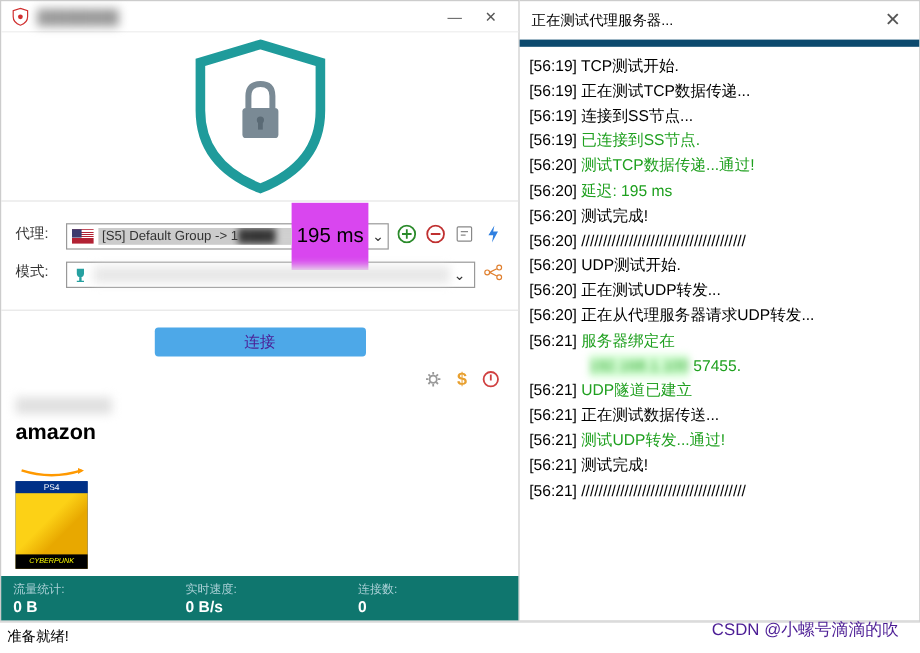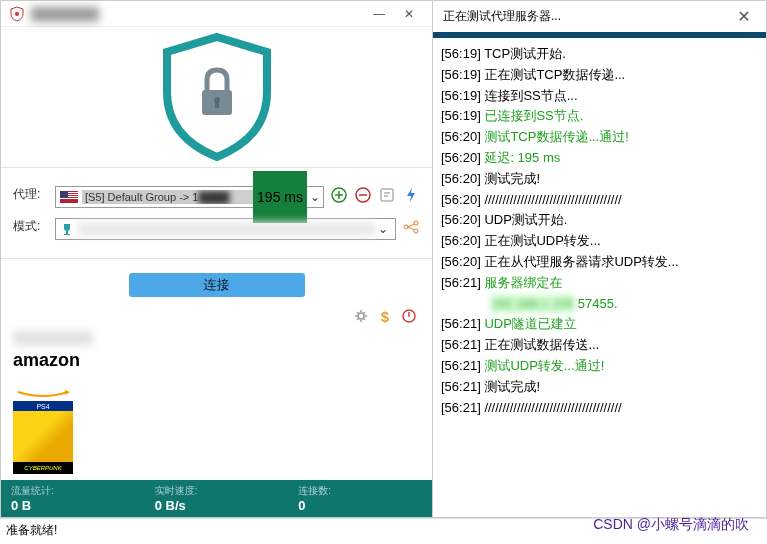--- a/index.html
+++ b/index.html
@@ -24,7 +24,7 @@
     .flag::before { content: ''; position: absolute; top: 0; left: 0; width: 8px; height: 7px; background: #3c3b6e; }
     .proxy-text { flex: 1; background: #ccc; color: #333; font-size: 11px; padding: 1px 3px; filter: blur(0px); white-space: nowrap; overflow: hidden; }
     .proxy-text .blur { filter: blur(3px); display: inline-block; width: 60px; background: #d0d0d0; }
-    .latency { background: #15803d; color: #000; padding: 18px 4px; font-size: 14px; }
+    .latency { background: #d946ef; color: #000; padding: 18px 4px; font-size: 17px; }
     .dropdown-arrow { width: 16px; text-align: center; color: #333; cursor: pointer; }
     .icon-btn { width: 18px; height: 18px; display: flex; align-items: center; justify-content: center; cursor: pointer; }
     .mode-select { flex: 1; height: 22px; border: 1px solid #999; display: flex; align-items: center; padding: 0 4px; }

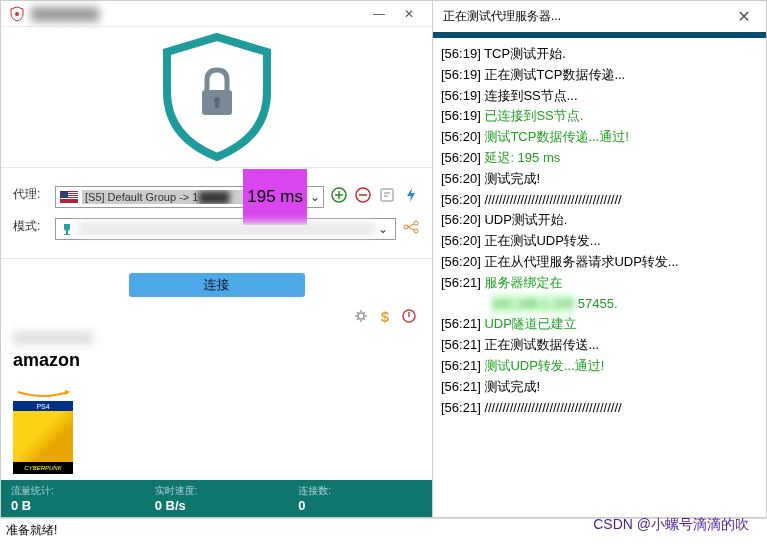--- a/index.html
+++ b/index.html
@@ -30,7 +30,7 @@
     .mode-select { flex: 1; height: 22px; border: 1px solid #999; display: flex; align-items: center; padding: 0 4px; }
     .mode-icon { width: 14px; height: 14px; margin-right: 4px; color: #26a0a0; }
     .mode-text { flex: 1; filter: blur(4px); background: #e8e8e8; height: 14px; }
-    .connect-btn { margin: 14px auto 10px; width: 176px; height: 28px; background: #4da8e8; color: #0f172a; border: none; border-radius: 3px; cursor: pointer; display: flex; align-items: center; justify-content: center; font-size: 13px; }
+    .connect-btn { margin: 14px auto 10px; width: 176px; height: 28px; background: #4da8e8; color: #4c1d95; border: none; border-radius: 3px; cursor: pointer; display: flex; align-items: center; justify-content: center; font-size: 13px; }
     .status-icons { display: flex; justify-content: flex-end; padding: 0 14px 6px; gap: 6px; }
     .amazon-area { padding: 2px 12px 6px; }
     .amazon-logo { font-family: Arial; font-weight: bold; font-size: 18px; color: #000; margin-bottom: 16px; }

